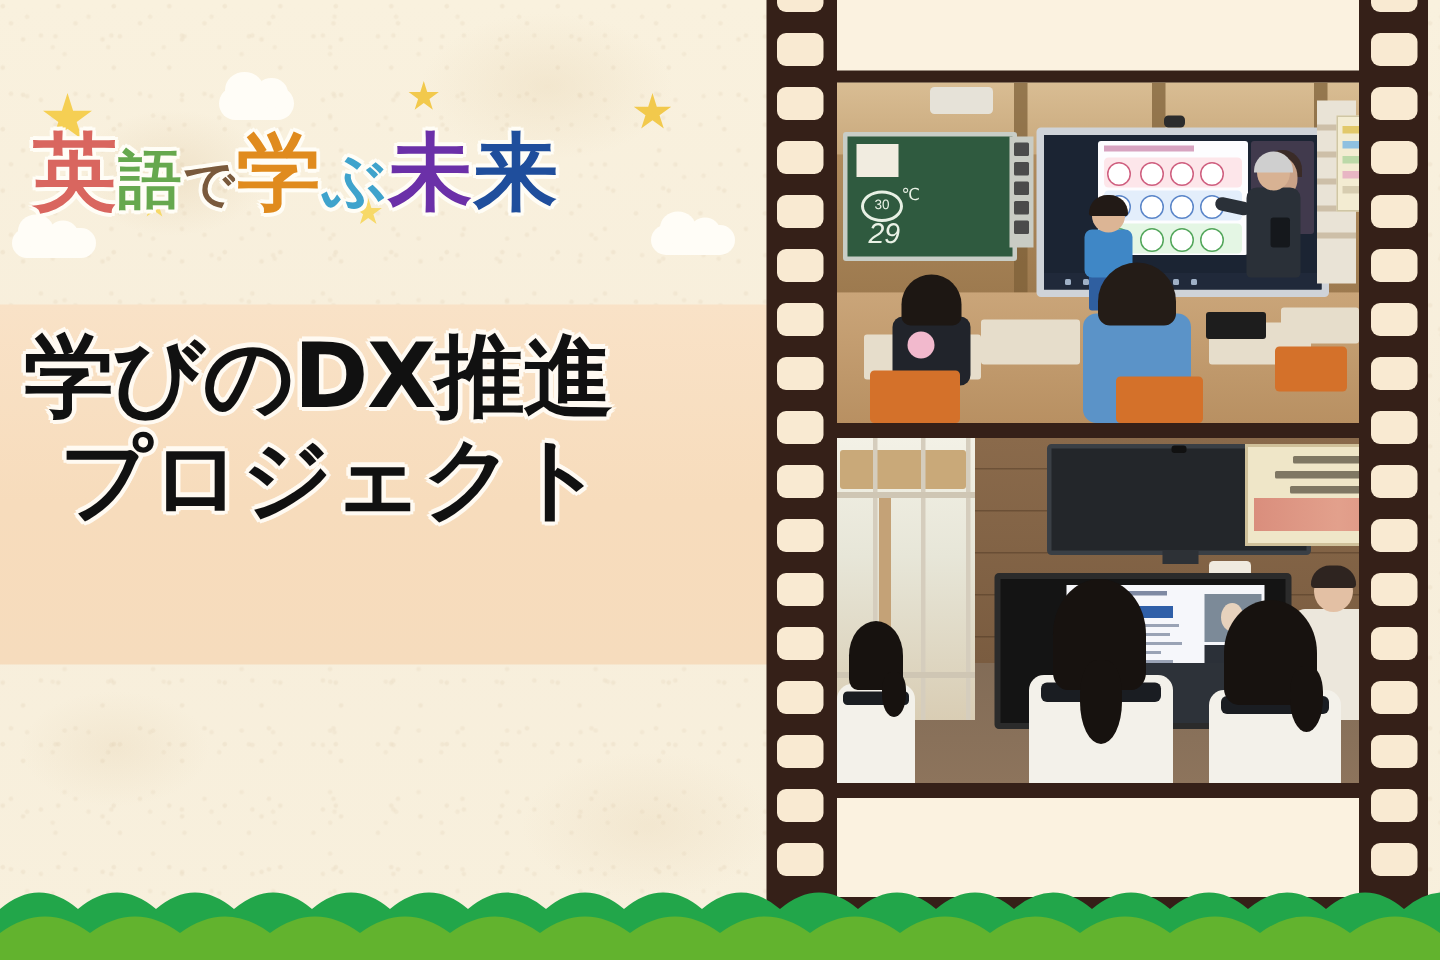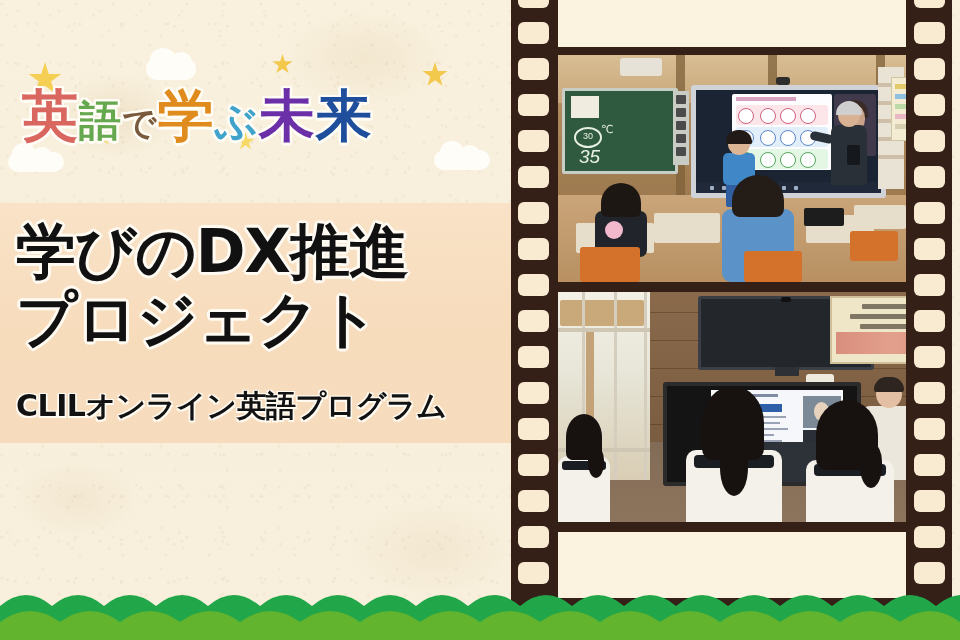--- a/index.html
+++ b/index.html
@@ -346,7 +346,7 @@
           <div class="bb-note"></div>
           <div class="bb-23">30</div>
           <div class="bb-deg">℃</div>
-          <div class="bb-29">35</div>
+          <div class="bb-29">29</div>
         </div>
         <div class="bb-side">
           <b style="top:4px"></b>

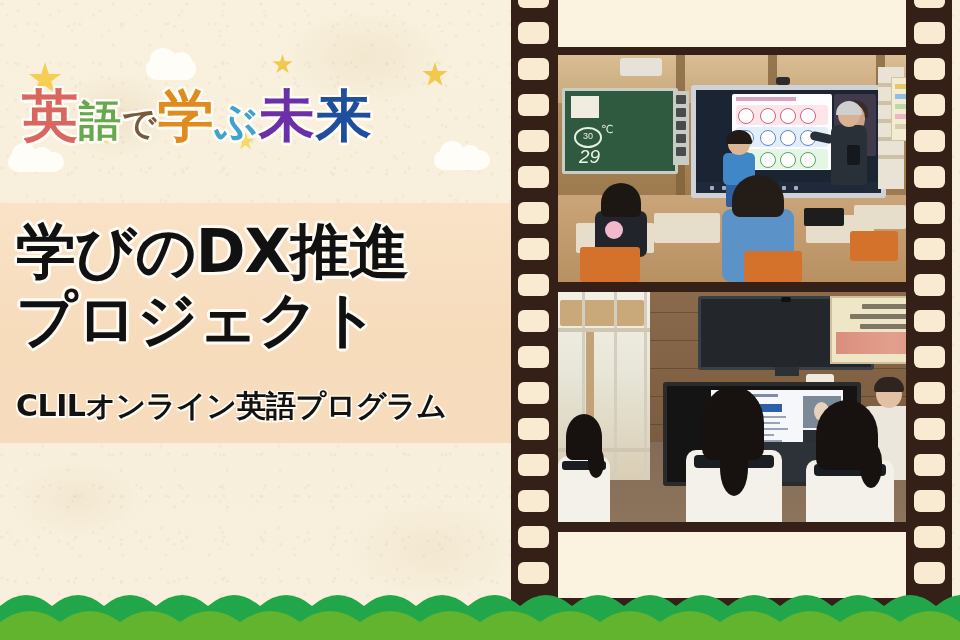--- a/index.html
+++ b/index.html
@@ -84,7 +84,7 @@
     white-space:nowrap;
   }
   .main-title .l1{display:block;}
-  .main-title .l2{display:block;}
+  .main-title .l2{display:block;margin-left:24px;}
   .sub-title{
     position:absolute;left:16px;top:186px;width:484px;
     font-family:"DejaVu Sans","Liberation Sans",sans-serif;

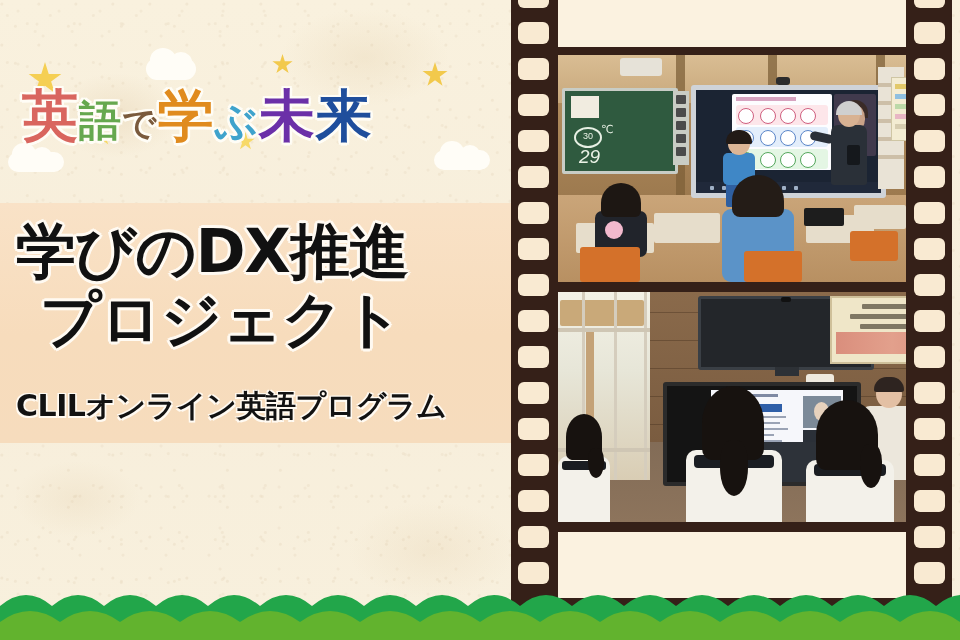--- a/index.html
+++ b/index.html
@@ -280,7 +280,6 @@
           <span class="l1">学びのDX推進</span>
           <span class="l2">プロジェクト</span>
         </div>
-        <div class="sub-title">CLILオンライン英語プログラム</div>
       </div>
     </div>
 

